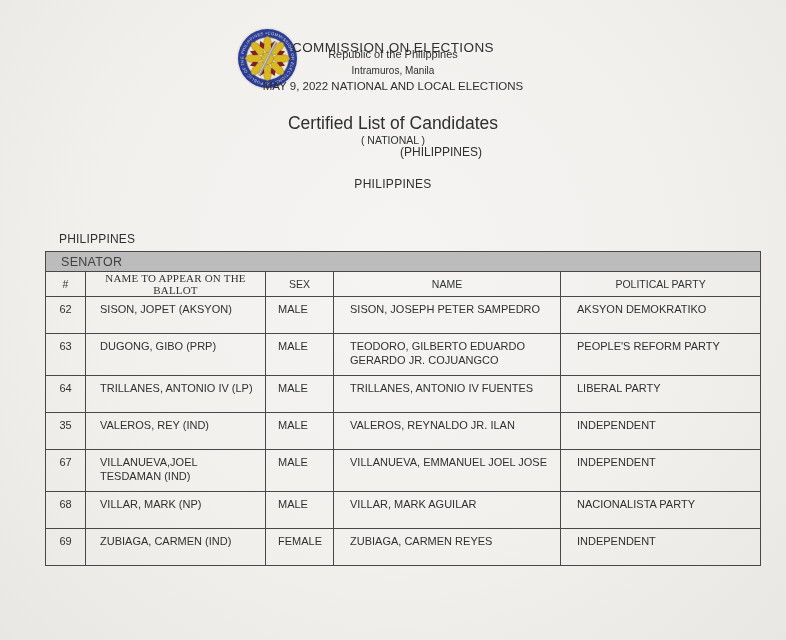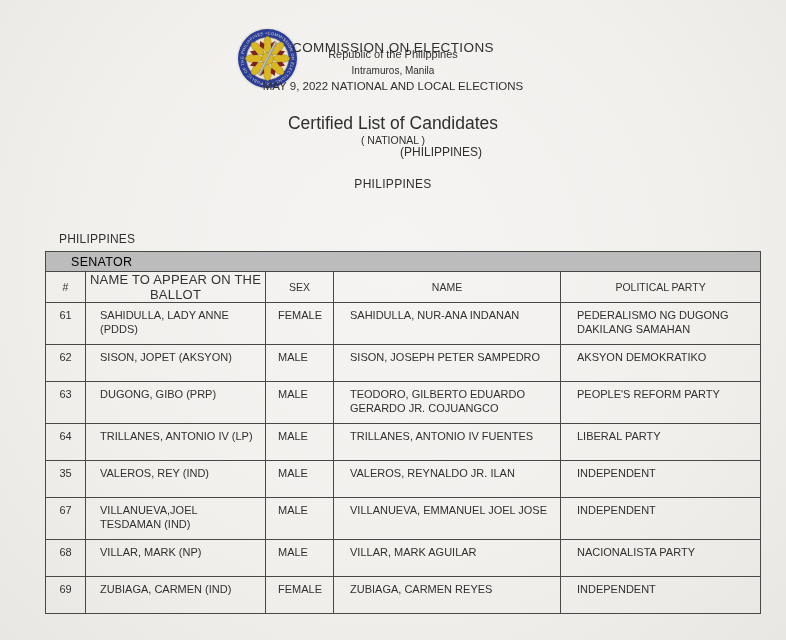--- a/index.html
+++ b/index.html
@@ -31,8 +31,8 @@
   }
   table.cand td, table.cand th { border:1px solid #484848; overflow:hidden; }
   tr.senator-row td {
-    height:18px; background:#bcbcbc; font-size:12.5px; padding:1px 0 0 25px;
-    letter-spacing:0.3px; color:#000000;
+    height:18px; background:#bcbcbc; font-size:12.5px; padding:1px 0 0 15px;
+    letter-spacing:0.3px; color:#404040;
   }
   tr.head-row th {
     height:21px; font-weight:normal; text-align:center; font-size:10.5px; color:#333;

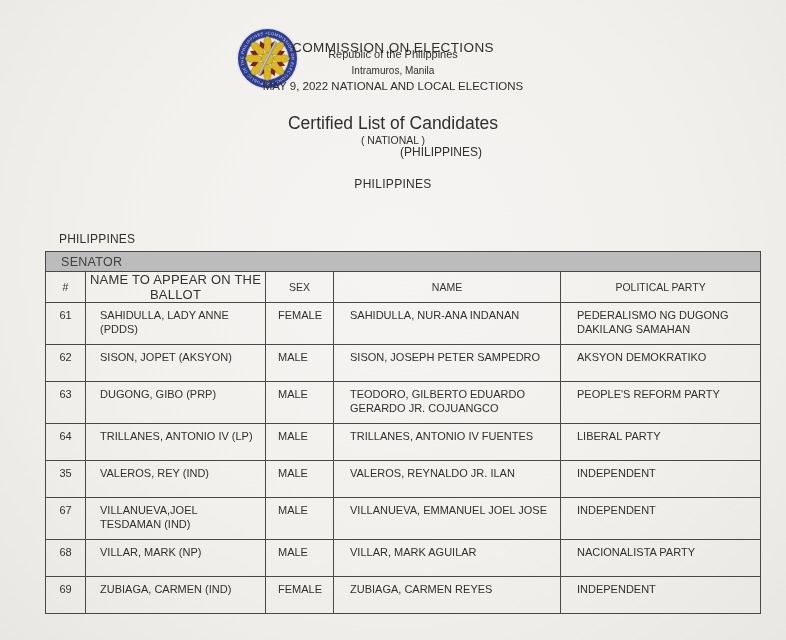--- a/index.html
+++ b/index.html
@@ -38,7 +38,7 @@
     height:21px; font-weight:normal; text-align:center; font-size:10.5px; color:#333;
     padding:0;
   }
-  tr.head-row th.small { font-size:13px; letter-spacing:0.2px; }
+  tr.head-row th.small { font-size:11px; letter-spacing:0.2px;font-family:Liberation Serif, serif; }
   tr.data-row td {
     vertical-align:top; font-size:11px; line-height:13.5px; padding-top:6px; color:#303030;
   }

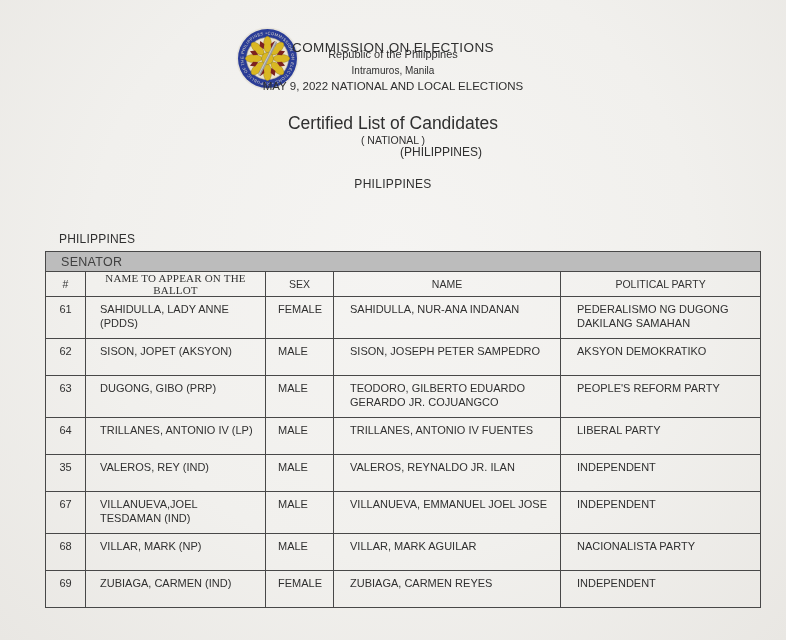--- a/index.html
+++ b/index.html
@@ -158,13 +158,6 @@
         <th>POLITICAL PARTY</th>
       </tr>
 
-      <tr class="data-row tall">
-        <td class="num">61</td>
-        <td class="ballot">SAHIDULLA, LADY ANNE (PDDS)</td>
-        <td class="sex">FEMALE</td>
-        <td class="cname">SAHIDULLA, NUR-ANA INDANAN</td>
-        <td class="party">PEDERALISMO NG DUGONG DAKILANG SAMAHAN</td>
-      </tr>
       <tr class="data-row">
         <td class="num">62</td>
         <td class="ballot">SISON, JOPET (AKSYON)</td>

